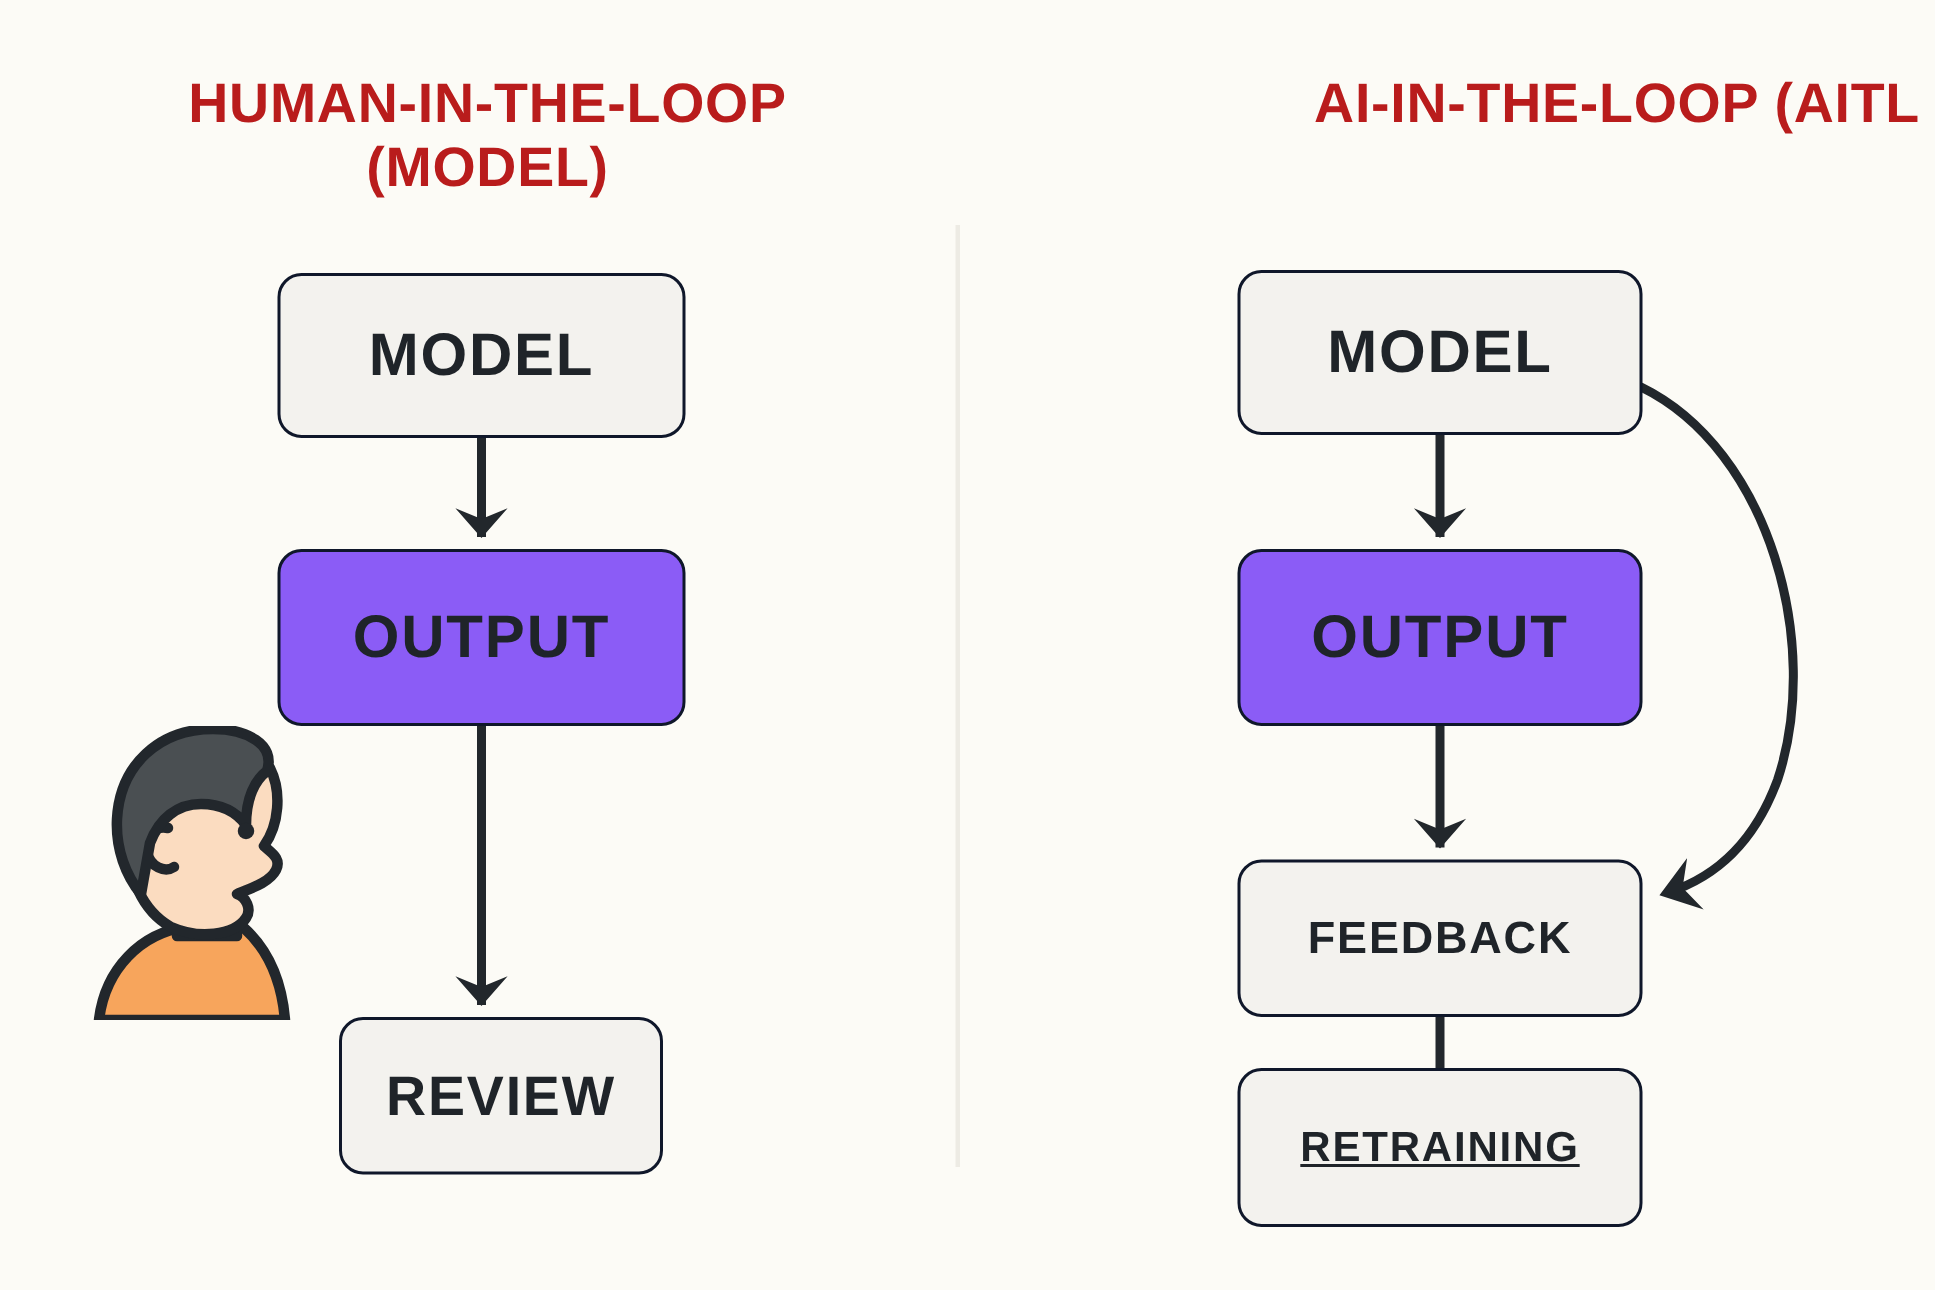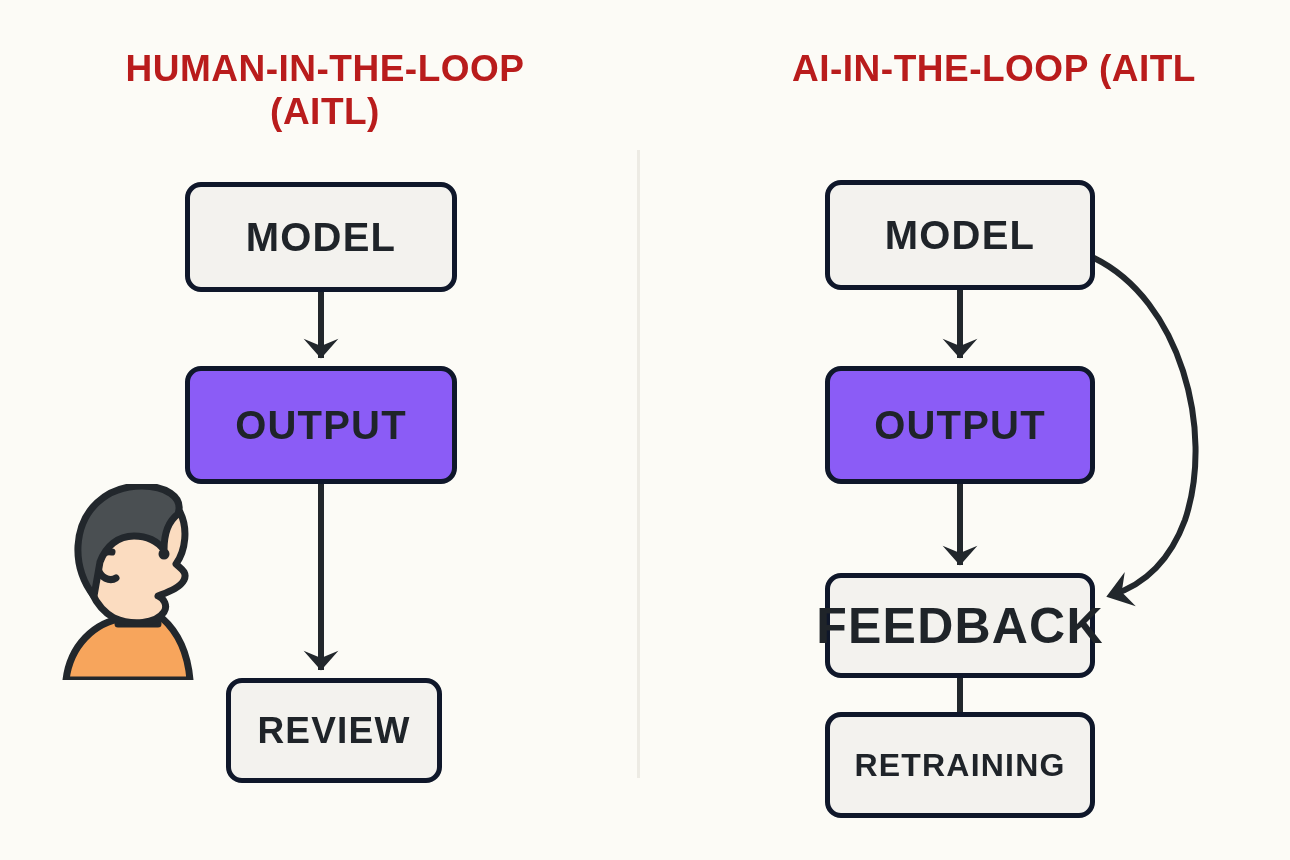--- a/index.html
+++ b/index.html
@@ -39,7 +39,7 @@
     left: 660px;
     top: 48px;
     width: 620px;
-    text-align: center;
+    text-align: right;
     padding-left: 48px;
     box-sizing: border-box;
     white-space: nowrap;

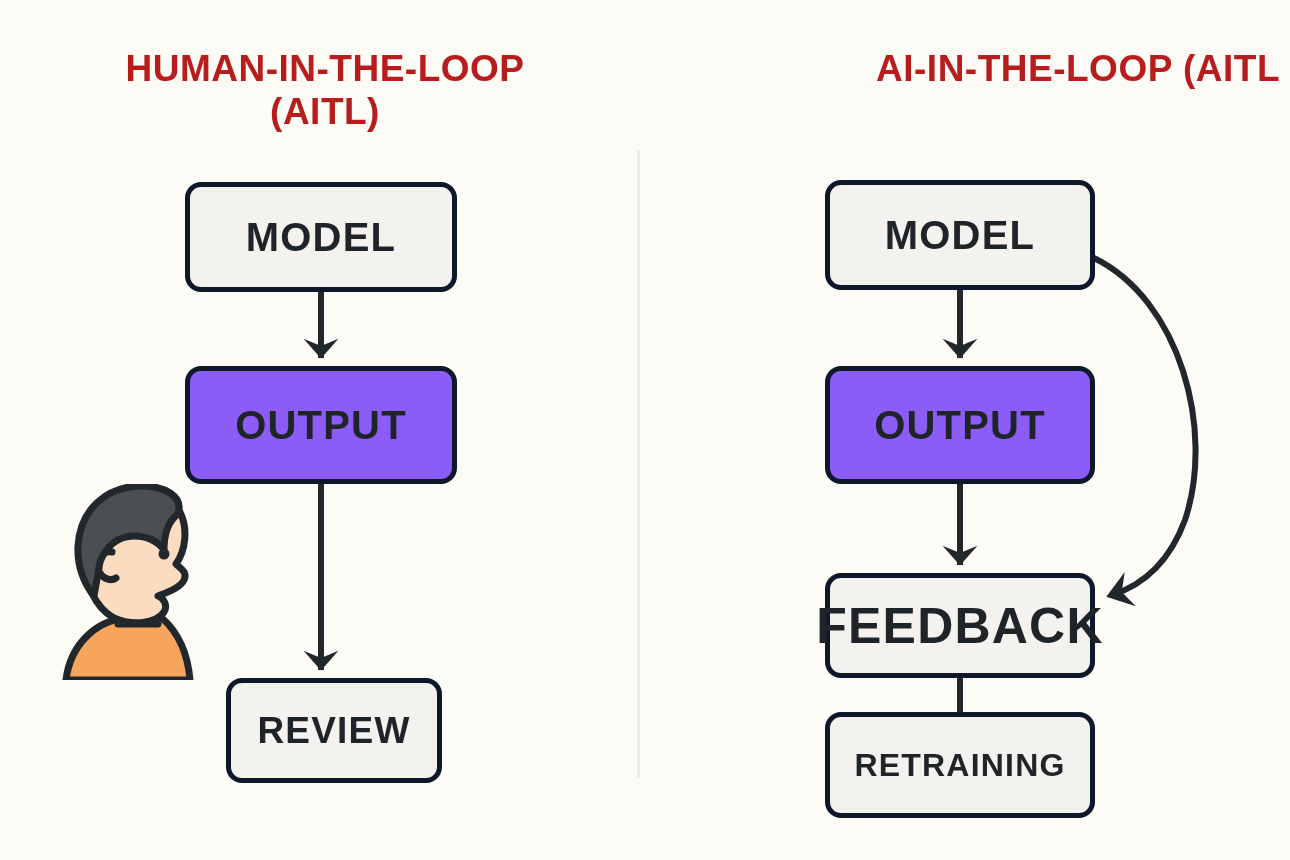--- a/index.html
+++ b/index.html
@@ -110,7 +110,7 @@
 
   <div class="panel-title" id="title-left">
     <div>HUMAN-IN-THE-LOOP</div>
-    <div>(AITL)</div>
+    <div>(MODEL)</div>
   </div>
 
   <div class="panel-title" id="title-right">

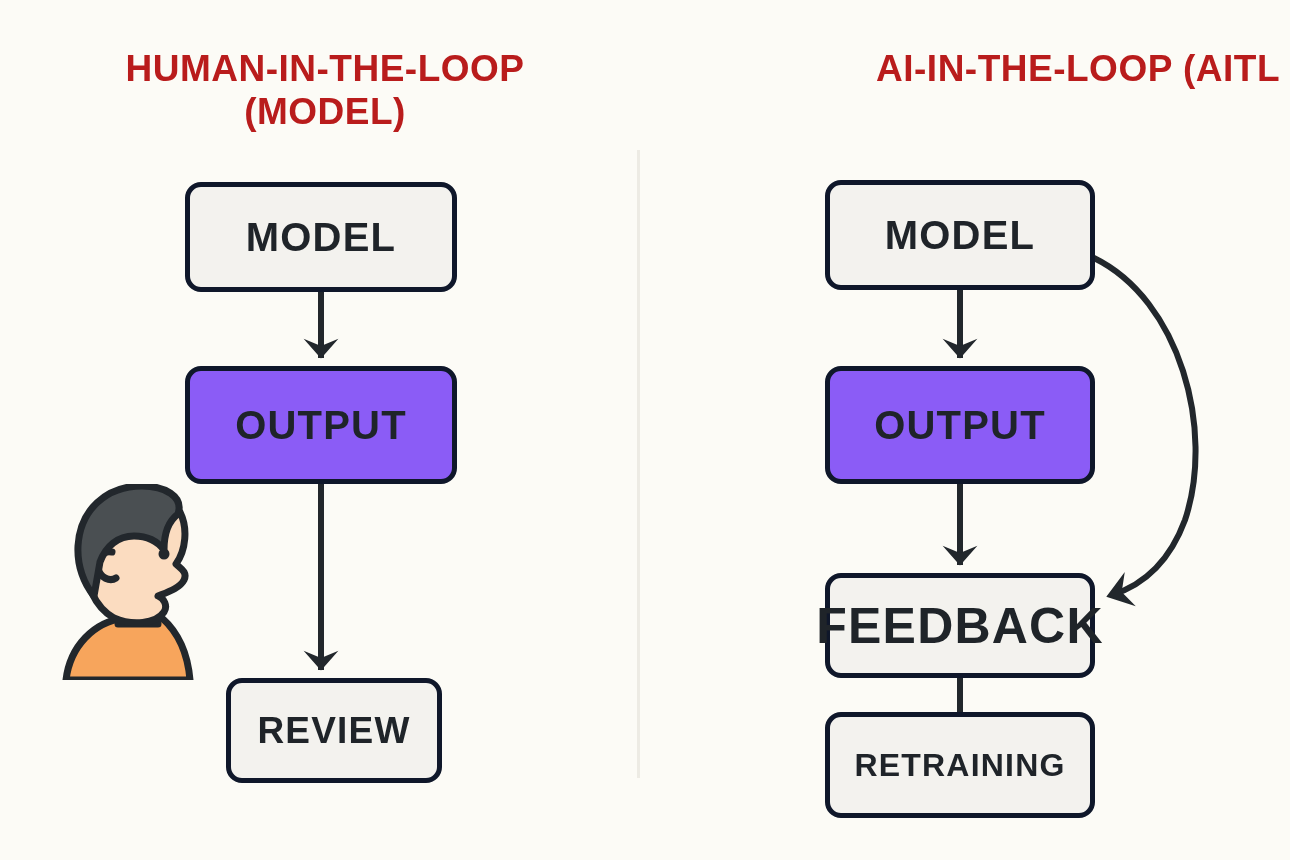--- a/index.html
+++ b/index.html
@@ -59,7 +59,7 @@
   .node {
     position: absolute;
     box-sizing: border-box;
-    border: 5px solid #0f172a;
+    border: 2px solid #0f172a;
     border-radius: 16px;
     display: flex;
     align-items: center;

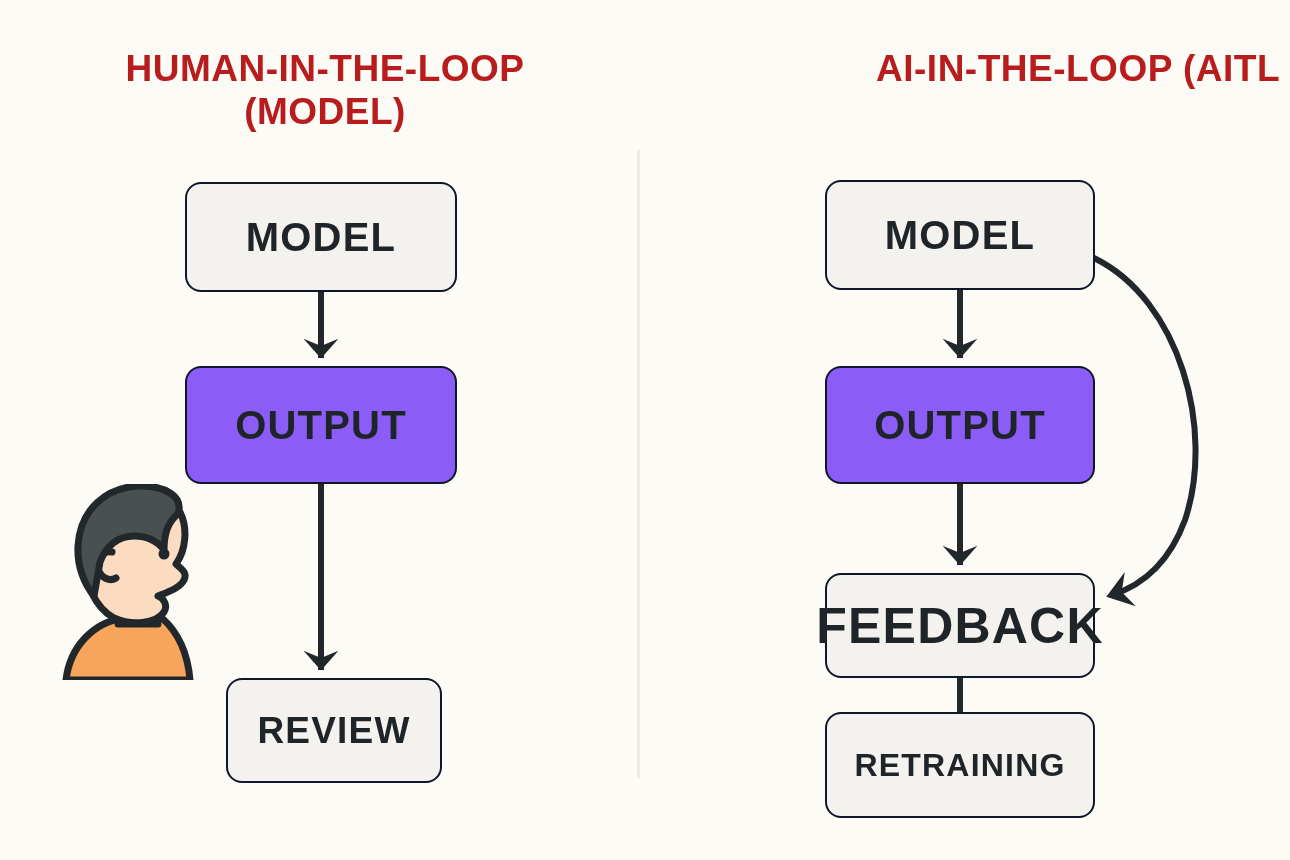--- a/index.html
+++ b/index.html
@@ -81,7 +81,7 @@
   
   #node-model-right      { left: 825px; top: 180px; width: 270px; height: 110px; font-size: 40px; }
   #node-output-right     { left: 825px; top: 366px; width: 270px; height: 118px; font-size: 40px; }
-  #node-feedback-right   { left: 825px; top: 573px; width: 270px; height: 105px; font-size: 50px; }
+  #node-feedback-right   { left: 825px; top: 573px; width: 270px; height: 105px; font-size: 30px; }
   #node-retraining-right { left: 825px; top: 712px; width: 270px; height: 106px; font-size: 32px; }
 
   

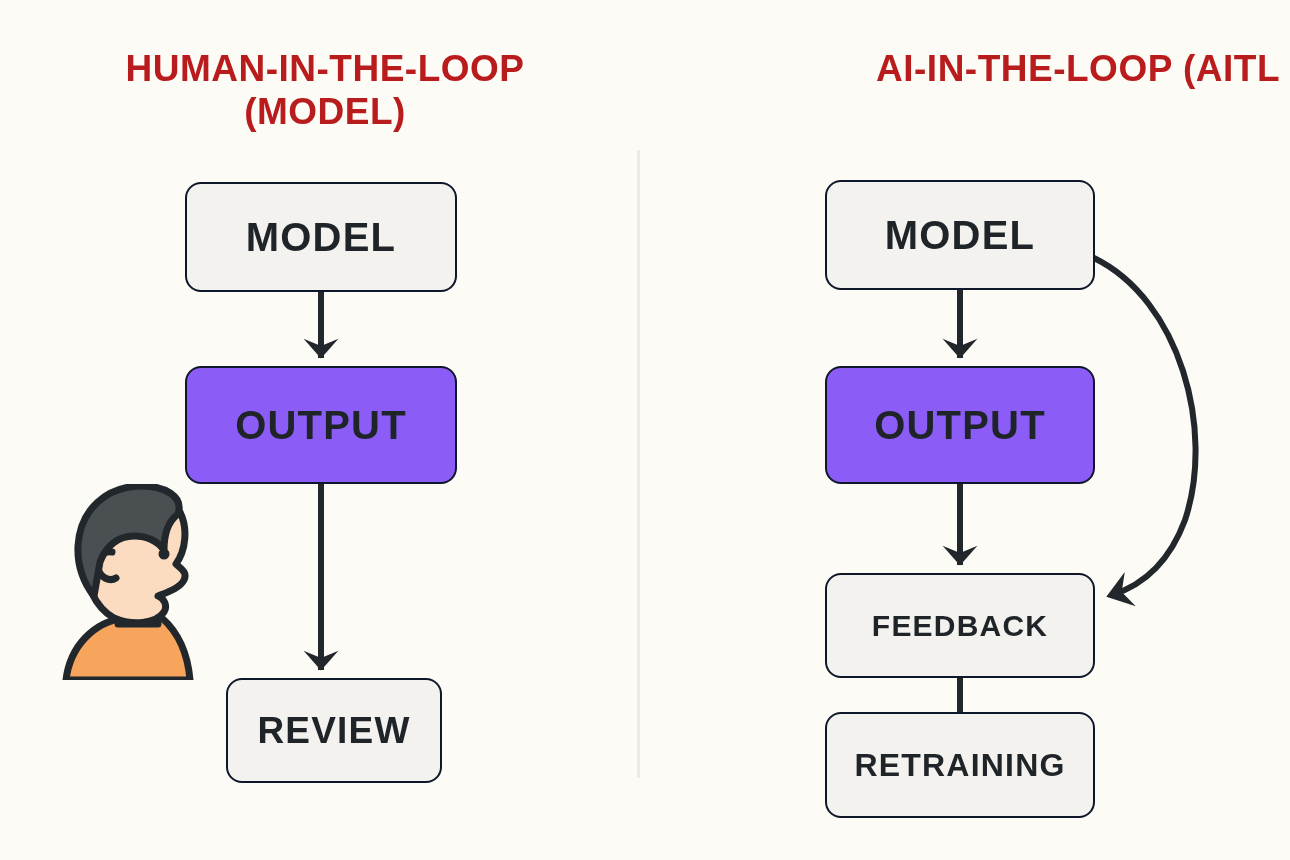--- a/index.html
+++ b/index.html
@@ -82,7 +82,7 @@
   #node-model-right      { left: 825px; top: 180px; width: 270px; height: 110px; font-size: 40px; }
   #node-output-right     { left: 825px; top: 366px; width: 270px; height: 118px; font-size: 40px; }
   #node-feedback-right   { left: 825px; top: 573px; width: 270px; height: 105px; font-size: 30px; }
-  #node-retraining-right { left: 825px; top: 712px; width: 270px; height: 106px; font-size: 32px; }
+  #node-retraining-right { left: 825px; top: 712px; width: 270px; height: 106px; font-size: 28px; text-decoration: underline; }
 
   
   #connectors {

